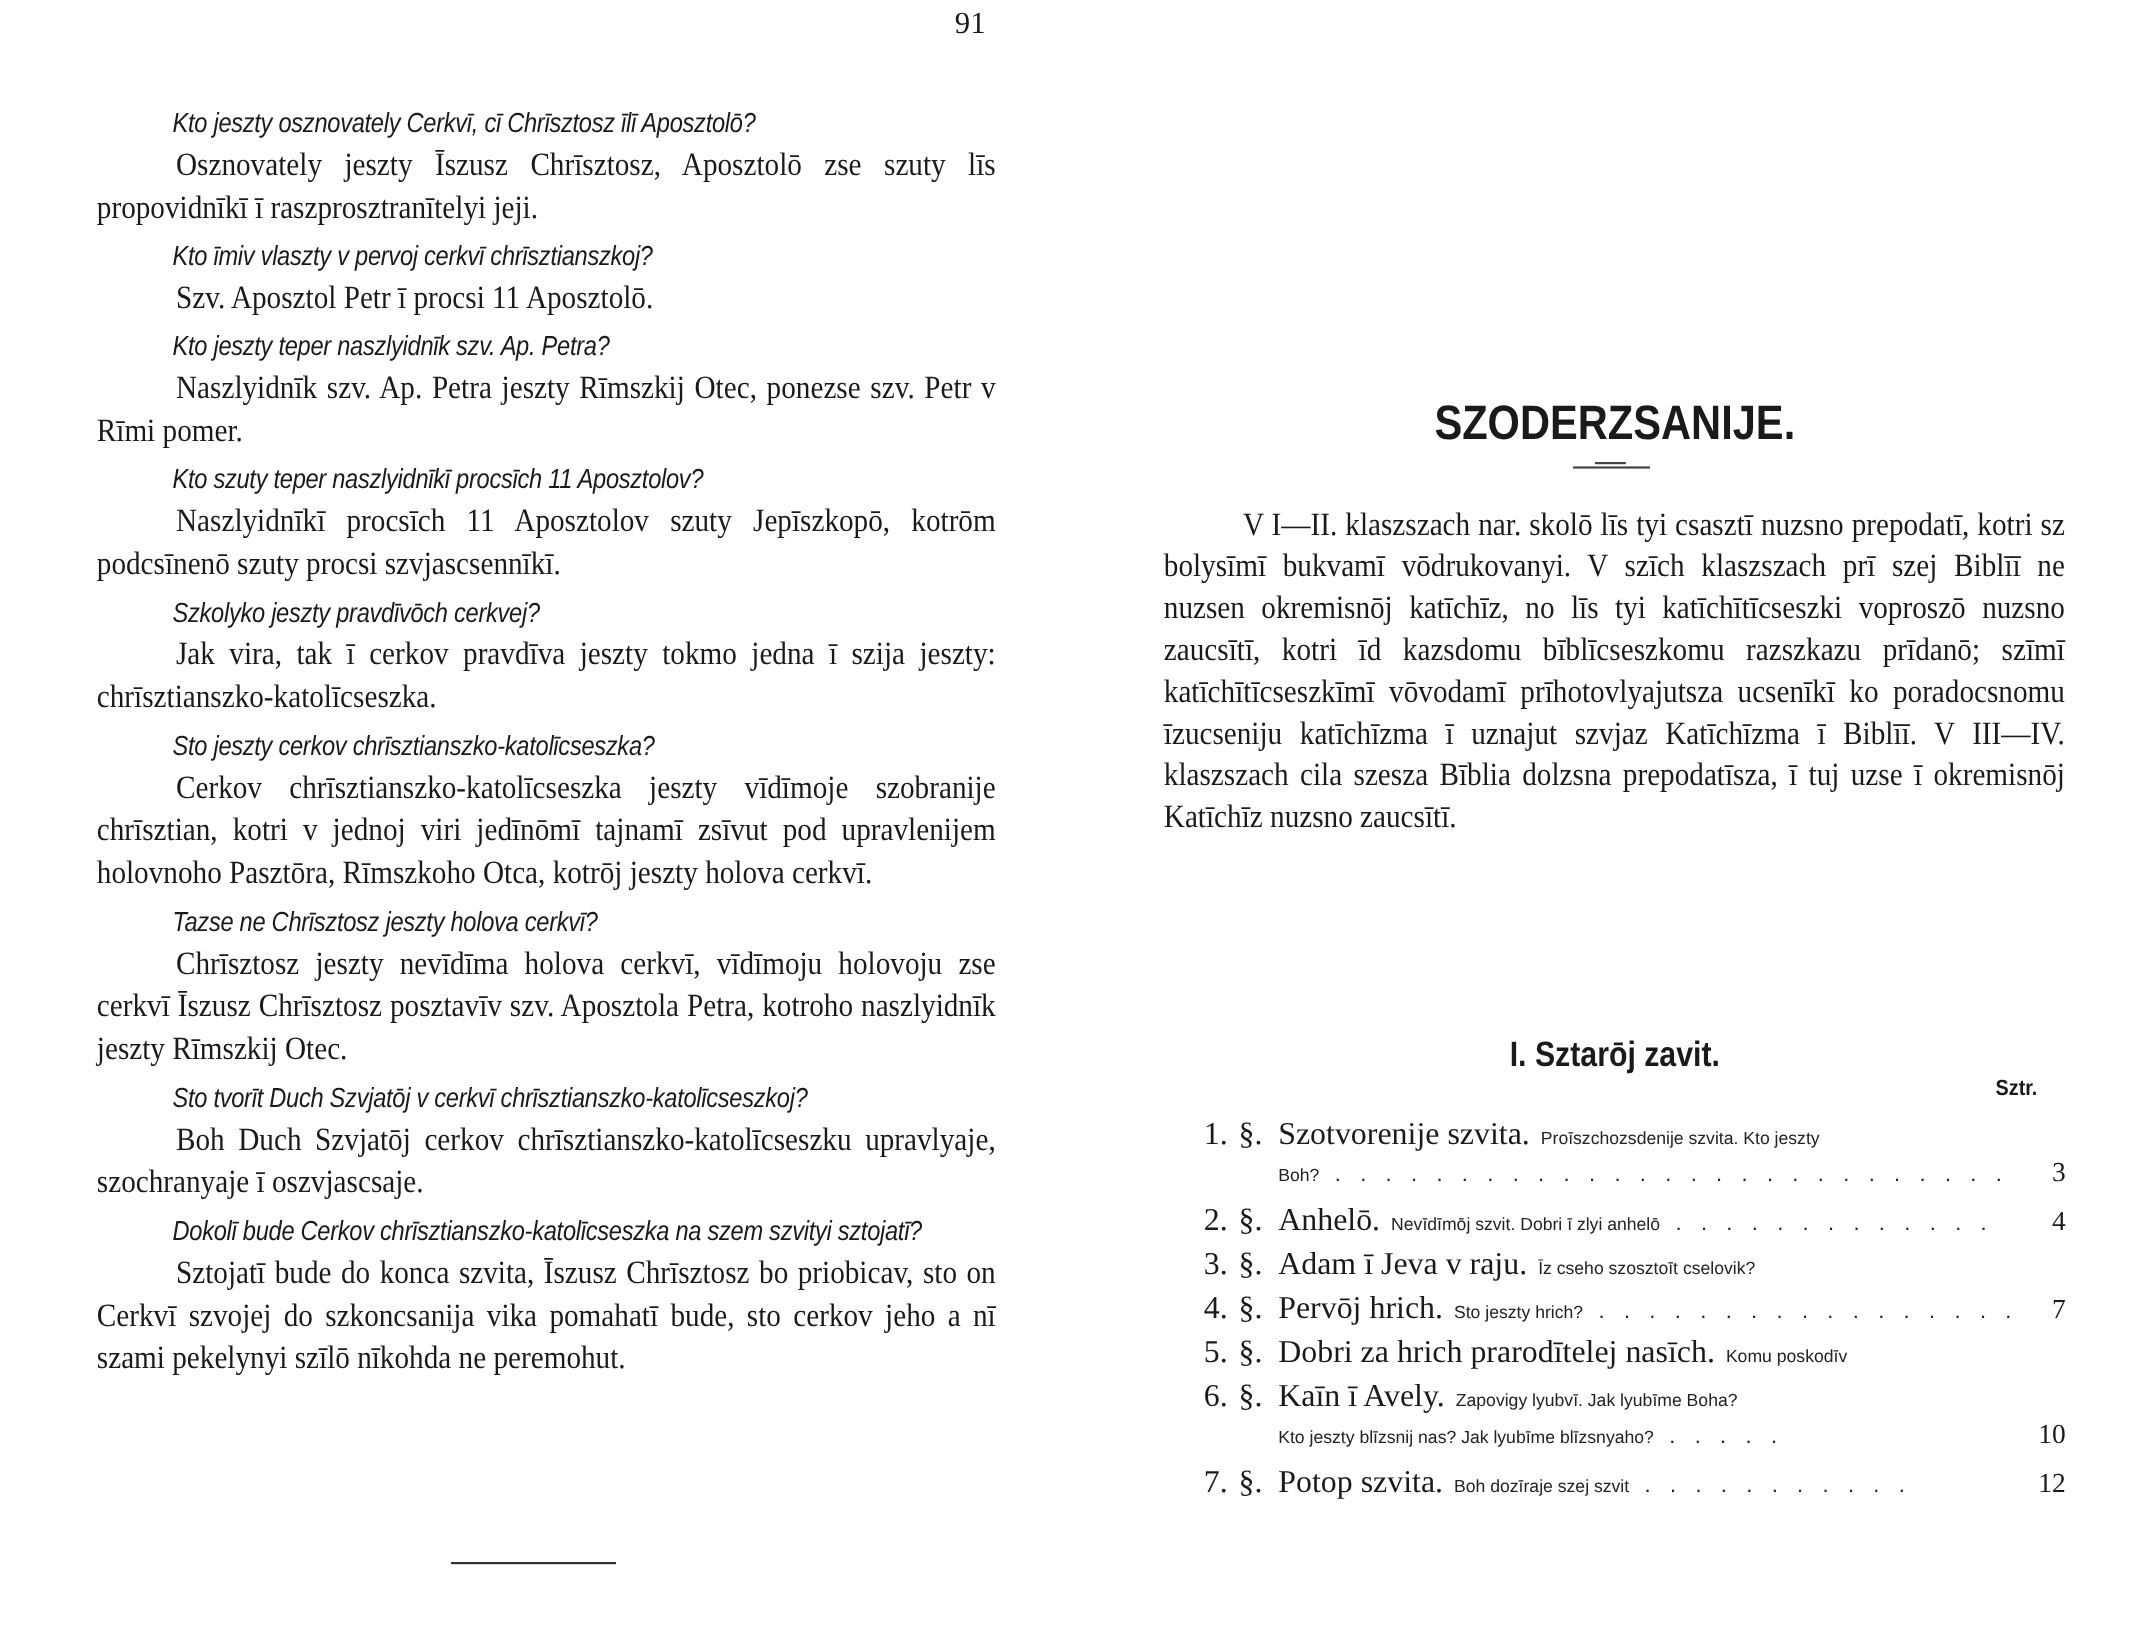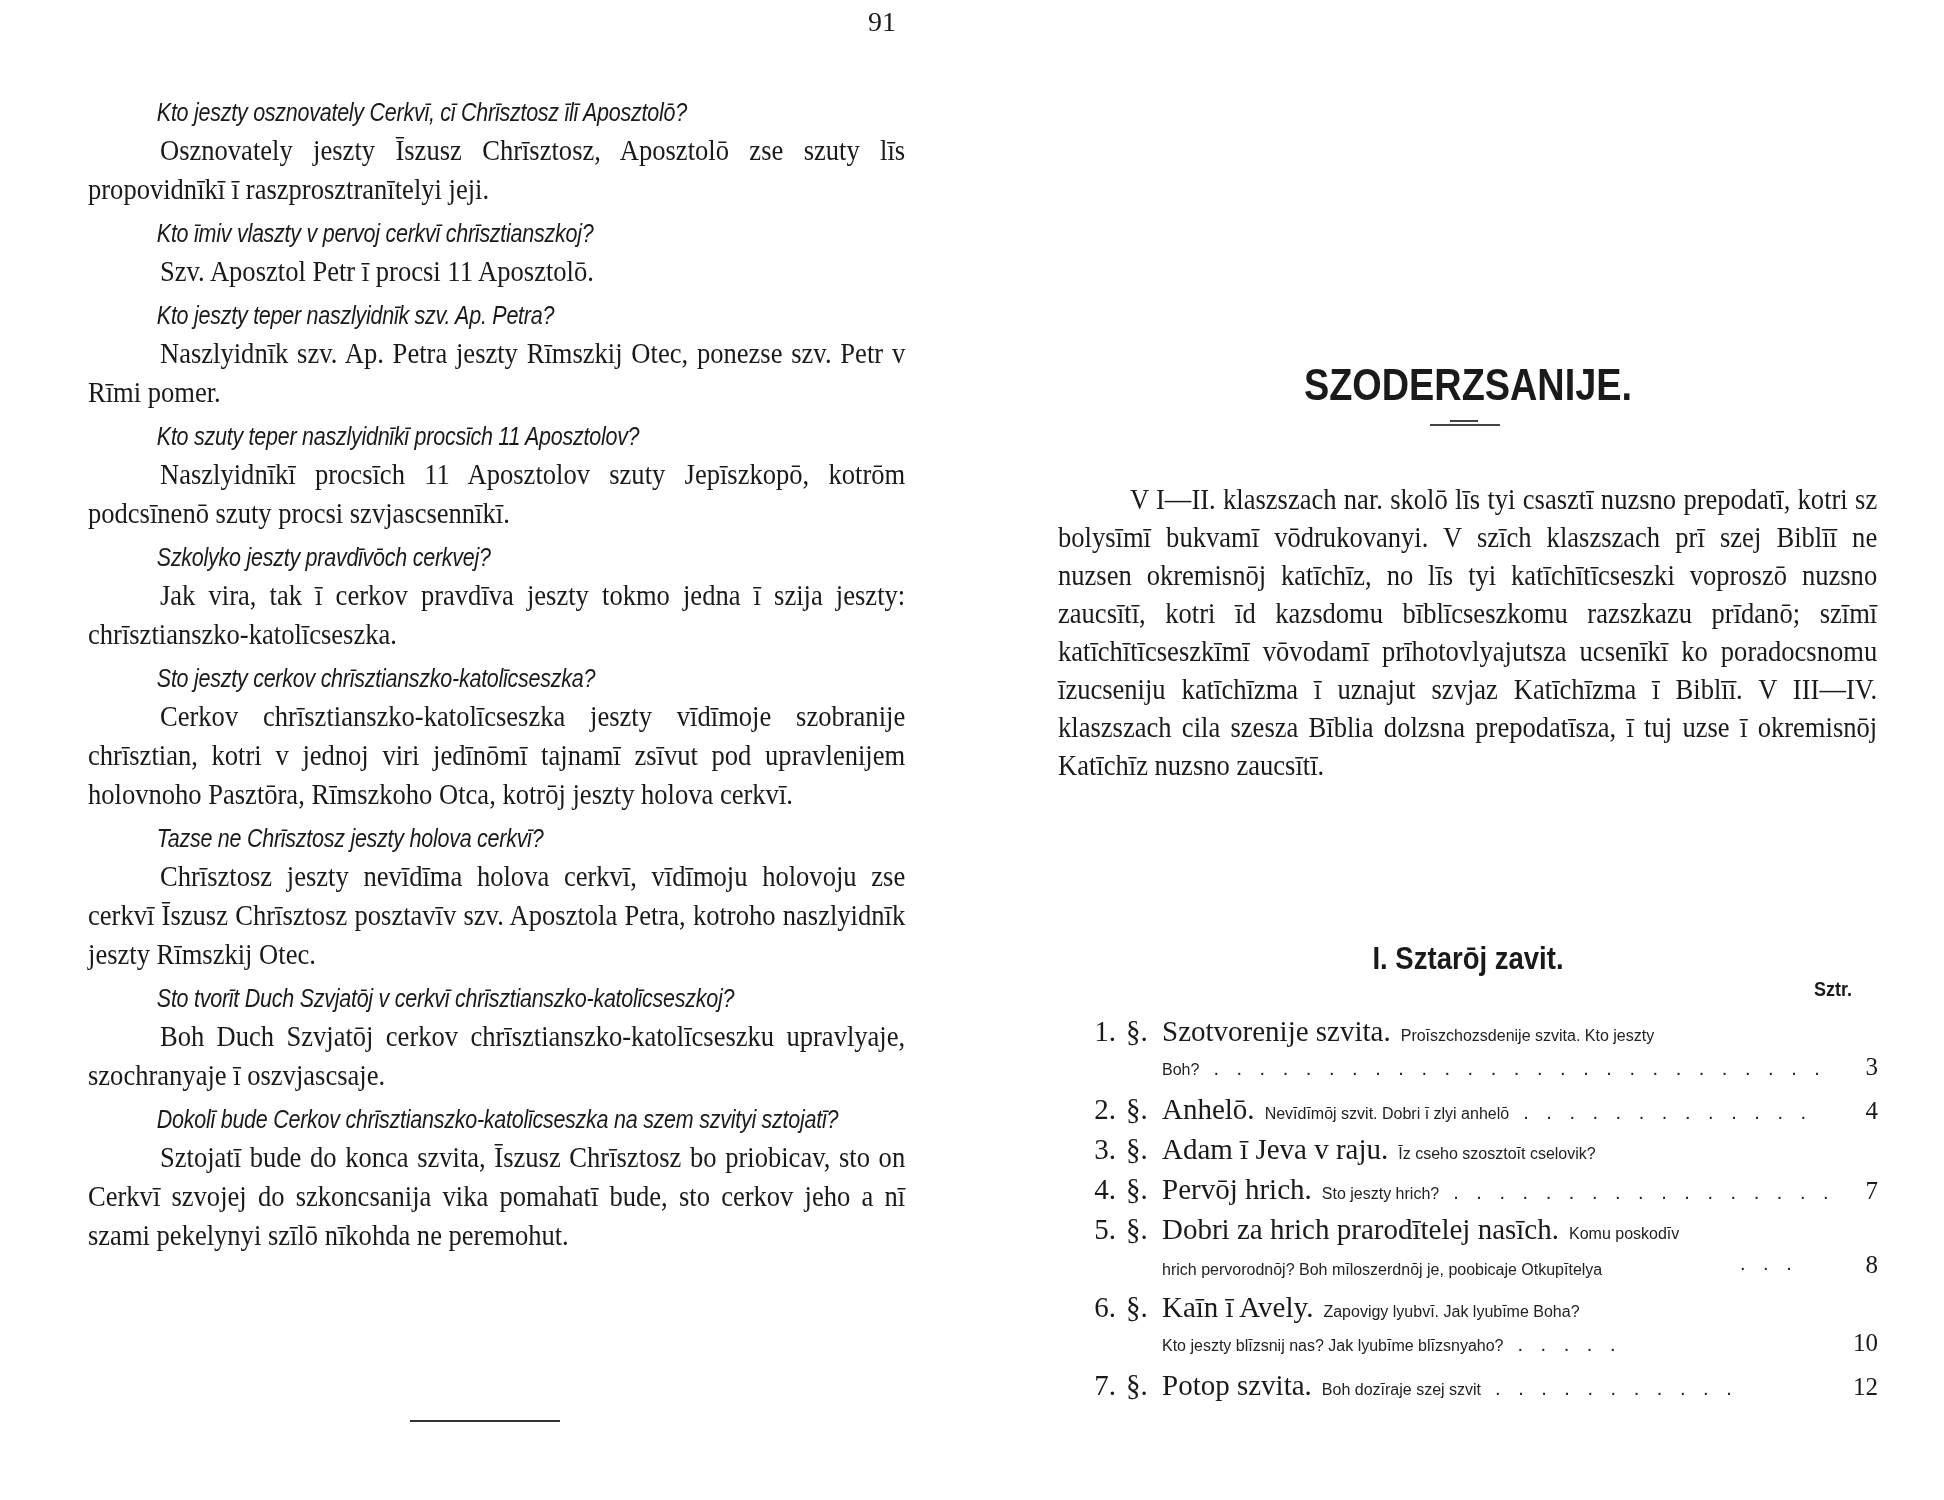--- a/index.html
+++ b/index.html
@@ -22,7 +22,7 @@
   .ornament { position:absolute; left:1430px; top:424px; width:70px; height:0;
               border-top:2px solid #444; }
   .ornament::after { content:""; position:absolute; left:20px; top:-6px; width:28px; border-top:2px solid #444; }
-  .intro { top:458px;margin-top:22px; }
+  .intro { top:458px; }
   .intro p { font-size:29.5px; line-height:38px; text-indent:80px; text-align:justify; margin:0;
              transform:scaleX(0.9); transform-origin:left top; width:111%; }
   .section-title { position:absolute; left:1058px; width:820px; top:940px; text-align:center;

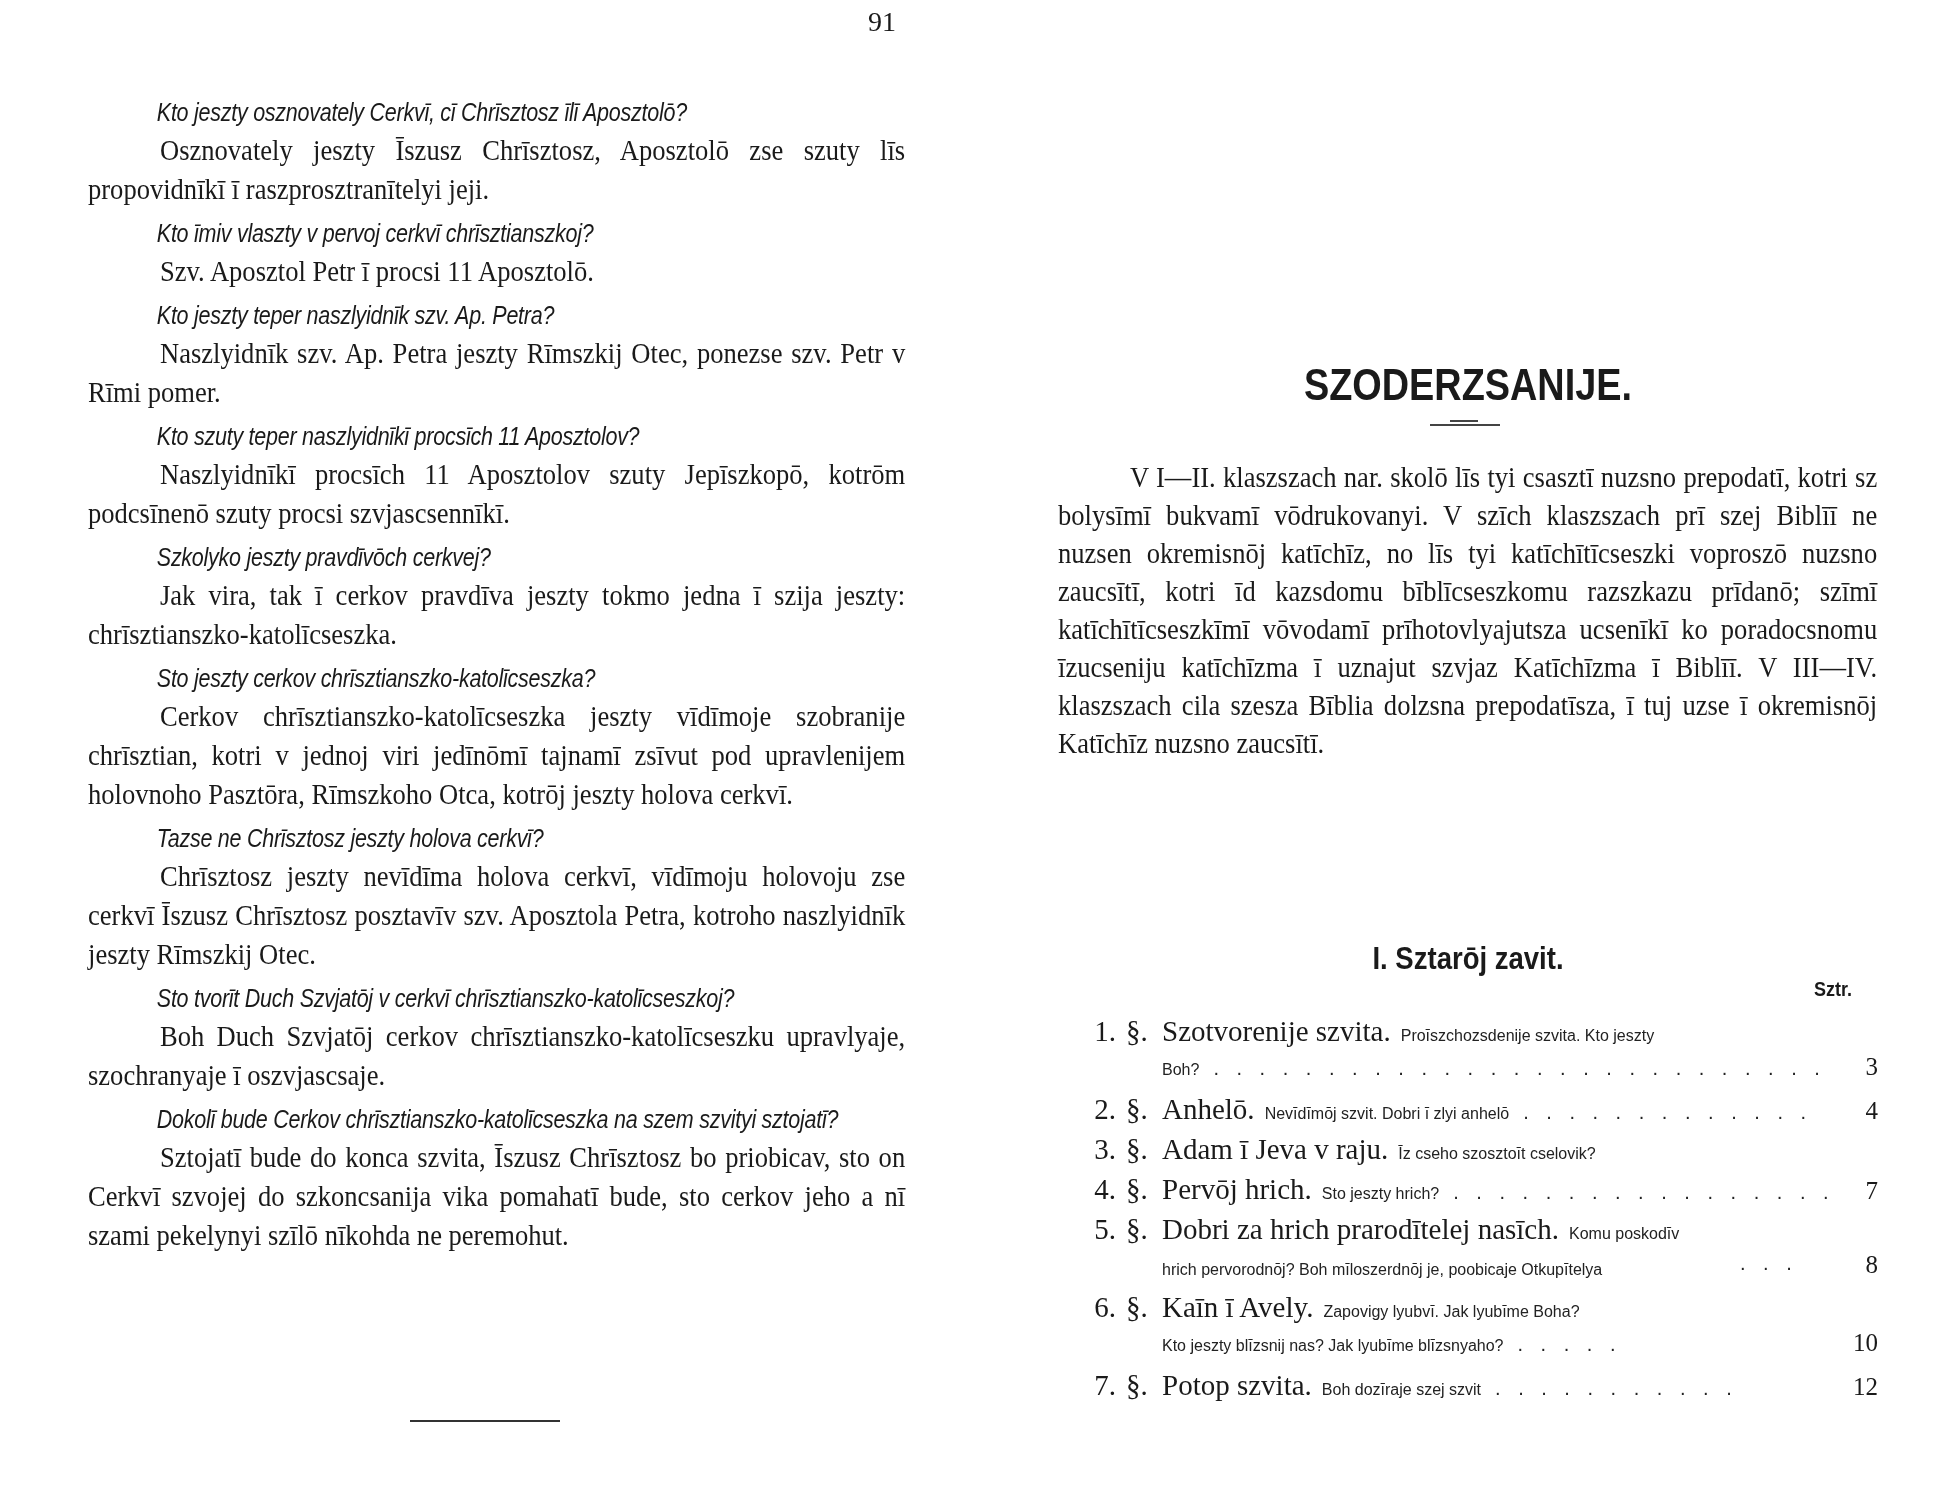--- a/index.html
+++ b/index.html
@@ -135,11 +135,6 @@
       <span class="toc-head">Dobri za hrich prarodītelej nasīch.</span>
       <span class="toc-sub">Komu poskodīv</span>
     </div>
-    <div class="toc-cont" style="height:auto; white-space:normal; display:block;">
-      <span class="toc-sub" style="display:inline-block; width:560px; line-height:38px;">hrich pervorodnōj? Boh mīloszerdnōj je, poobicaje Otkupītelya</span>
-      <span class="toc-dots" style="display:inline-block; width:60px;">. . .</span>
-      <span class="toc-page" style="display:inline-block; float:right;">8</span>
-    </div>
   </div>
 
   <div class="toc-item">

